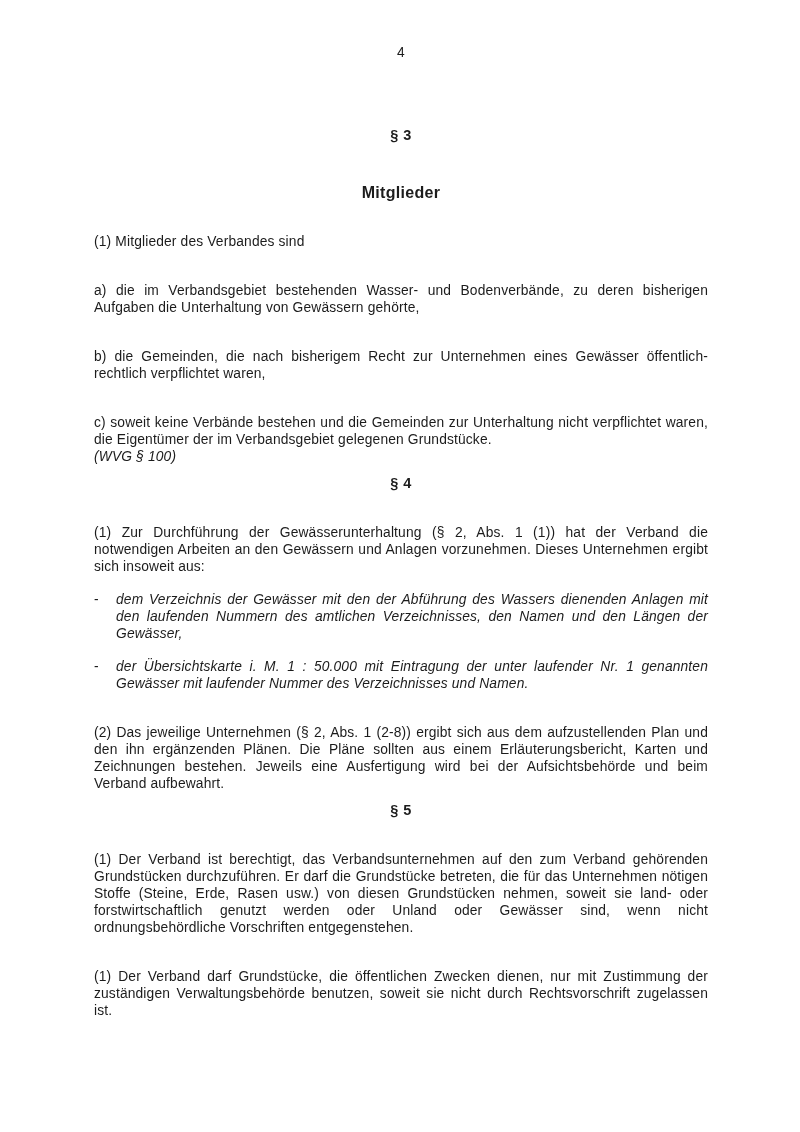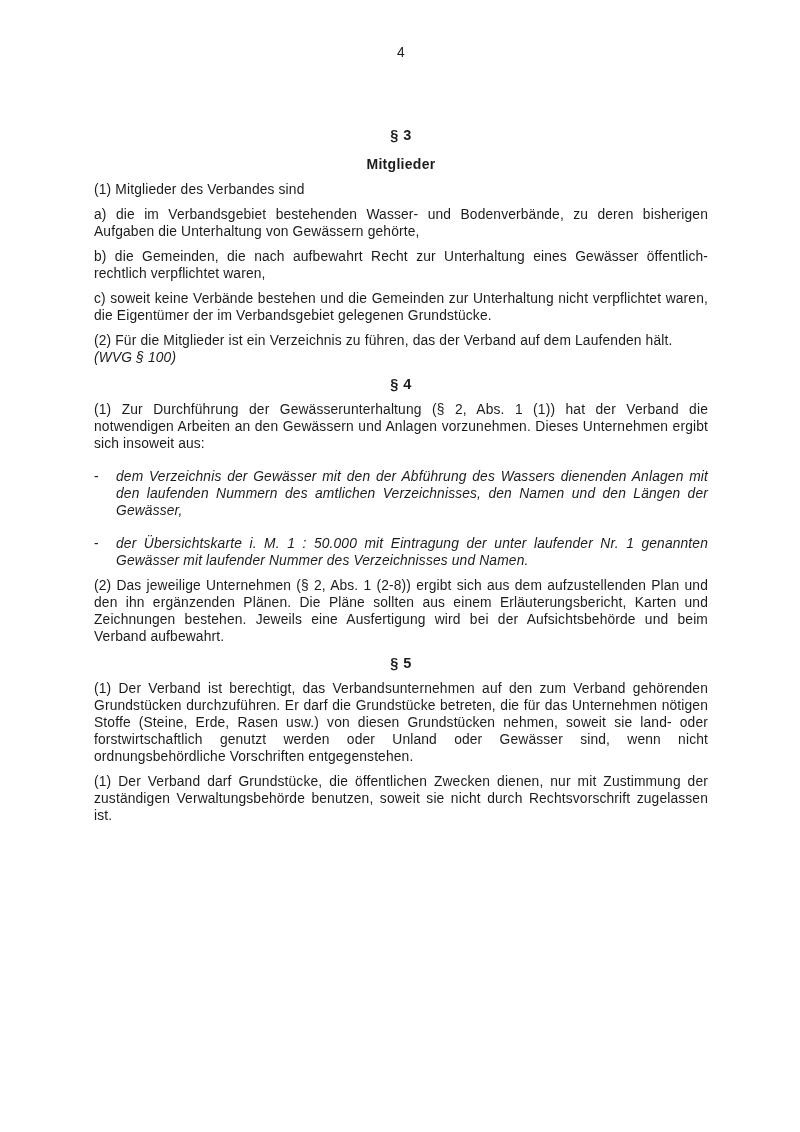--- a/index.html
+++ b/index.html
@@ -35,9 +35,9 @@
   }
   .sec-title {
     text-align: center;
-    font-size: 14px;
+    font-size: 16px;
     font-weight: 700;
-    margin-top: 12px;
+    margin-top: 40px;
     letter-spacing: 0.3px;
   }
   .para {

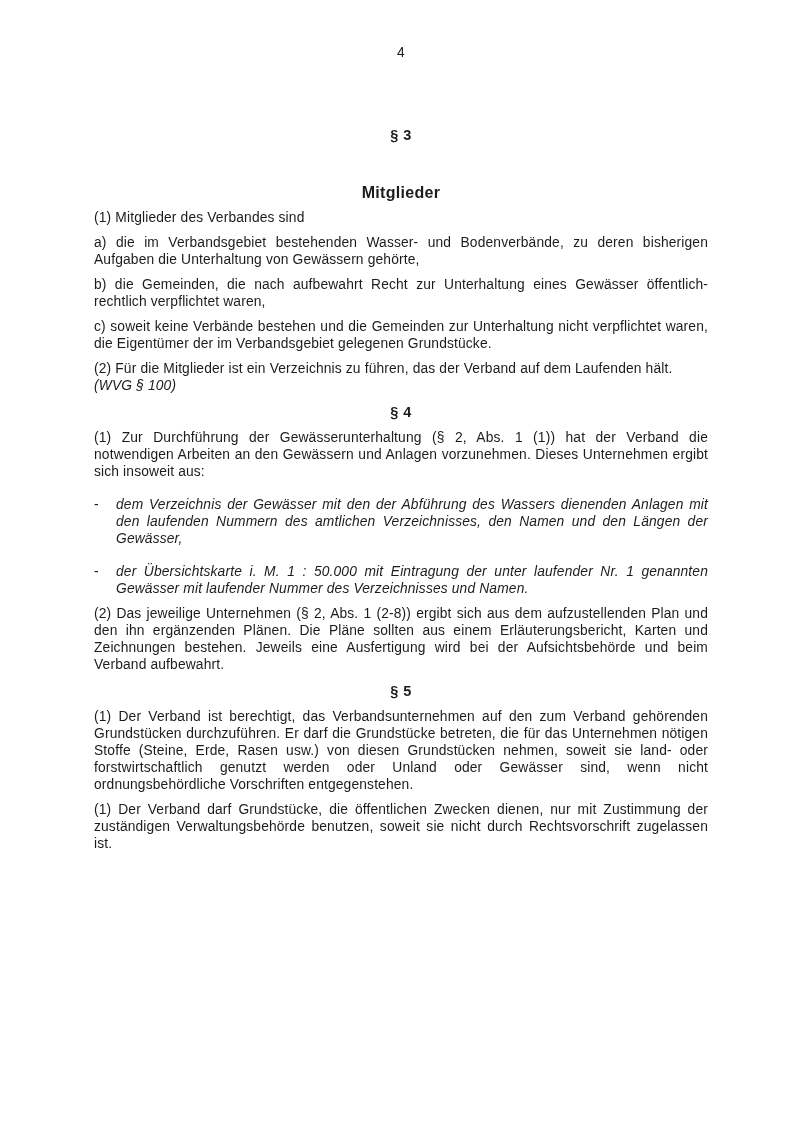--- a/index.html
+++ b/index.html
@@ -42,7 +42,7 @@
   }
   .para {
     text-align: justify;
-    margin-top: 8px;
+    margin-top: 32px;
   }
   .para.citation {
     margin-top: 0;

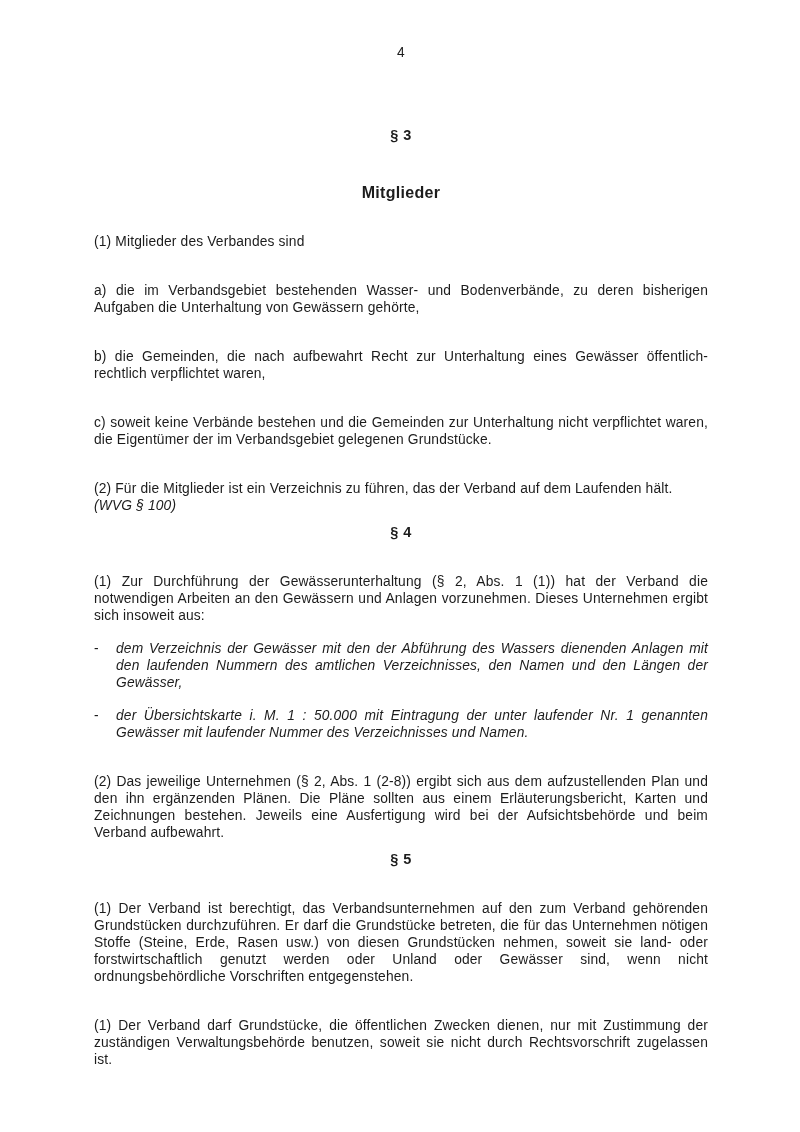--- a/index.html
+++ b/index.html
@@ -75,7 +75,7 @@
     <h3 class="sec-title">Mitglieder</h3>
     <p class="para">(1) Mitglieder des Verbandes sind</p>
     <p class="para">a) die im Verbandsgebiet bestehenden Wasser- und Bodenverbände, zu deren bisherigen Aufgaben die Unterhaltung von Gewässern gehörte,</p>
-    <p class="para">b) die Gemeinden, die nach aufbewahrt Recht zur Unterhaltung eines Gewässer öffentlich-rechtlich verpflichtet waren,</p>
+    <p class="para">b) die Gemeinden, die nach bisherigem Recht zur Unternehmen eines Gewässer öffentlich-rechtlich verpflichtet waren,</p>
     <p class="para">c) soweit keine Verbände bestehen und die Gemeinden zur Unterhaltung nicht verpflichtet waren, die Eigentümer der im Verbandsgebiet gelegenen Grundstücke.</p>
     <p class="para">(2) Für die Mitglieder ist ein Verzeichnis zu führen, das der Verband auf dem Laufenden hält.</p>
     <p class="para citation">(WVG § 100)</p>

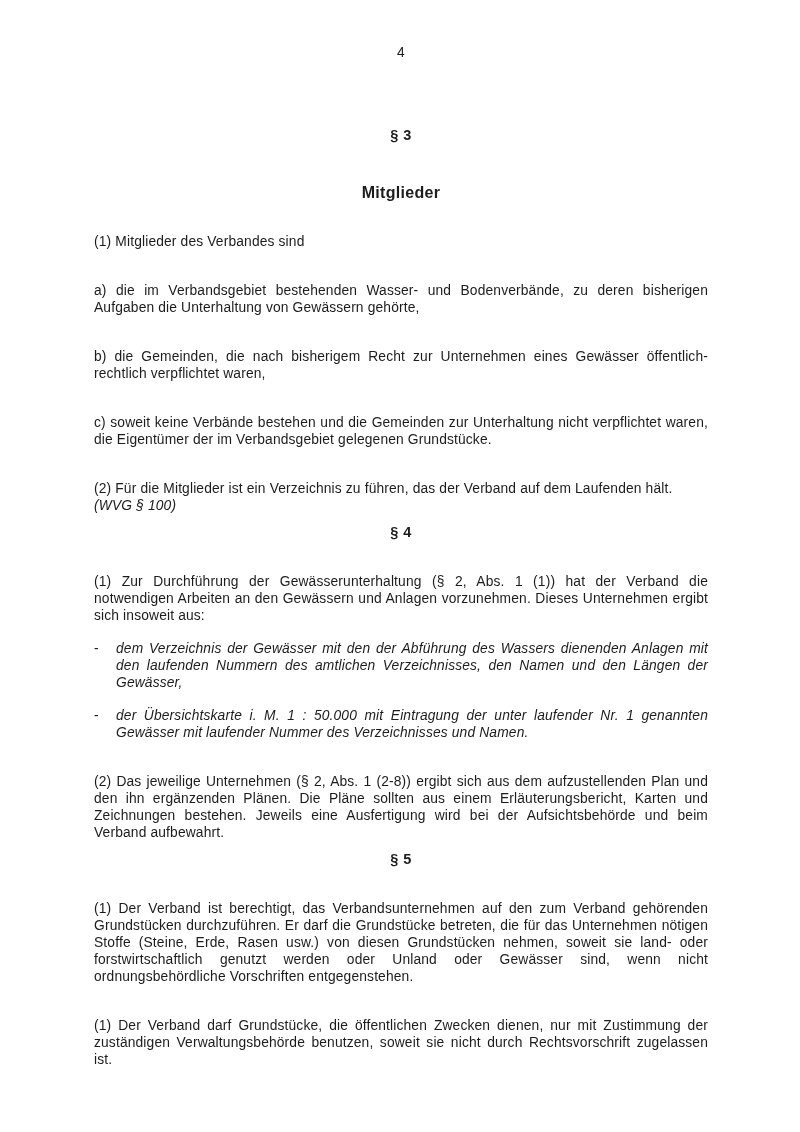--- a/index.html
+++ b/index.html
@@ -77,7 +77,6 @@
     <p class="para">a) die im Verbandsgebiet bestehenden Wasser- und Bodenverbände, zu deren bisherigen Aufgaben die Unterhaltung von Gewässern gehörte,</p>
     <p class="para">b) die Gemeinden, die nach bisherigem Recht zur Unternehmen eines Gewässer öffentlich-rechtlich verpflichtet waren,</p>
     <p class="para">c) soweit keine Verbände bestehen und die Gemeinden zur Unterhaltung nicht verpflichtet waren, die Eigentümer der im Verbandsgebiet gelegenen Grundstücke.</p>
-    <p class="para">(2) Für die Mitglieder ist ein Verzeichnis zu führen, das der Verband auf dem Laufenden hält.</p>
     <p class="para citation">(WVG § 100)</p>
   </section>
 

